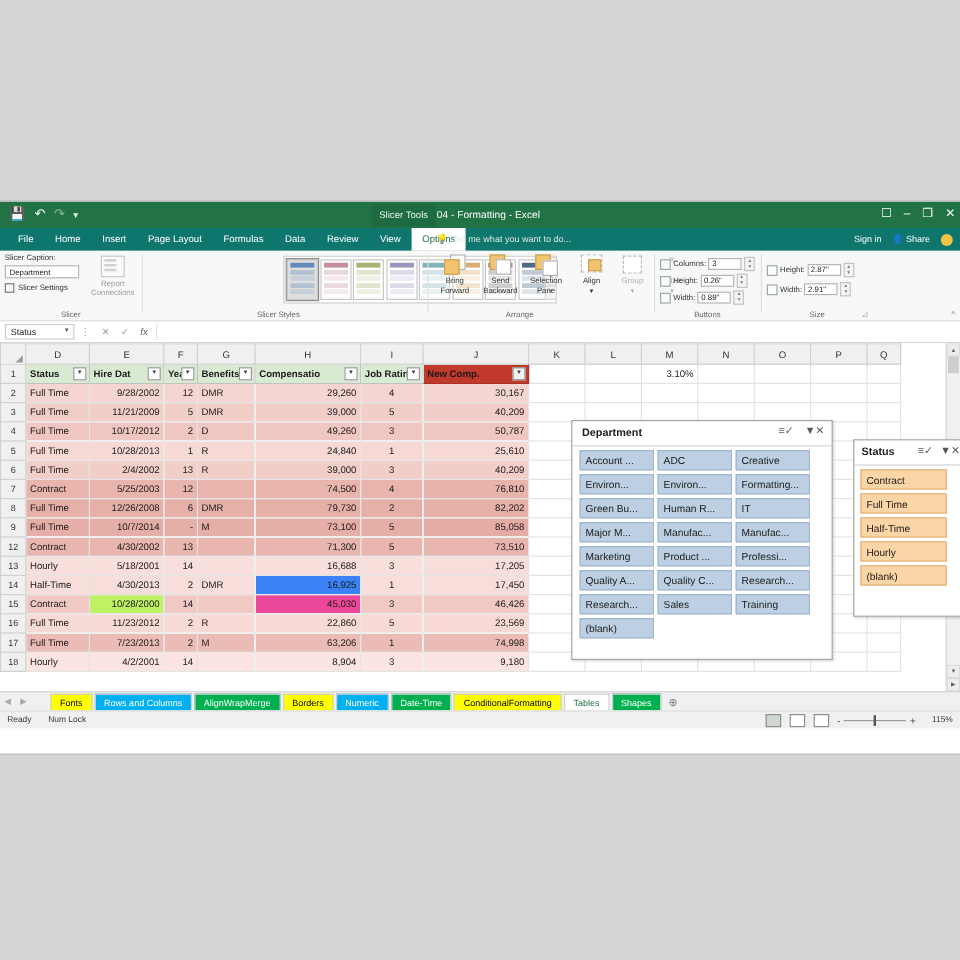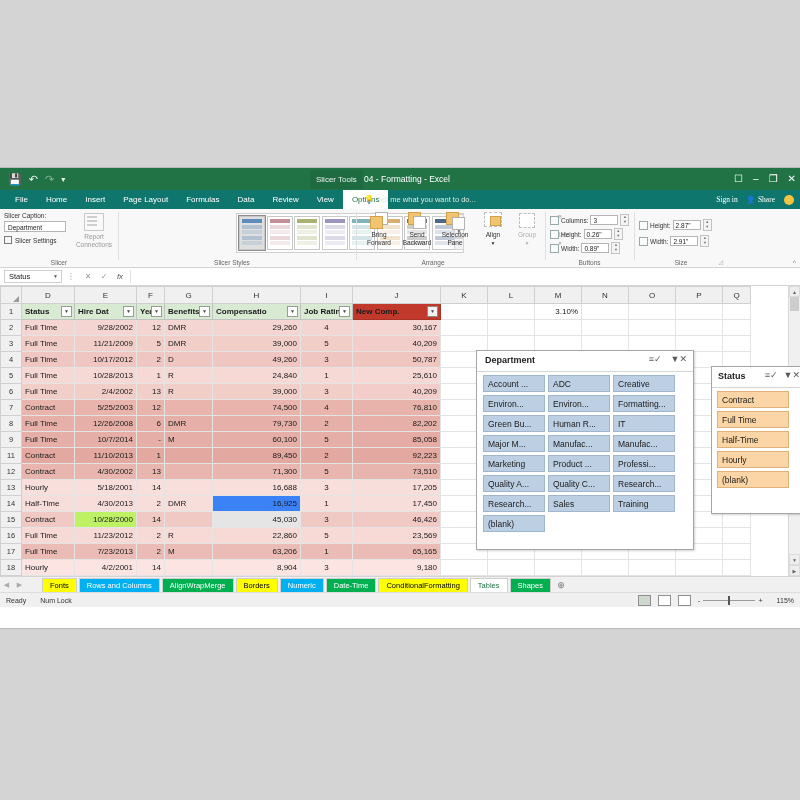--- a/index.html
+++ b/index.html
@@ -47,7 +47,7 @@
   }
   .tellme .bulb{color:#ffd86b;font-size:8px;margin-right:3px;}
   .tr-right{position:absolute;right:6px;top:0;height:19px;display:flex;align-items:center;gap:9px;}
-  .tr-right .ri{color:#ffffff;font-size:7.5px;white-space:nowrap;font-family:Liberation Serif, serif;}
+  .tr-right .ri{color:#ffffff;font-size:7.5px;white-space:nowrap;}
   .smiley{width:10px;height:10px;border-radius:50%;background:#f5c242;display:inline-block;}
 
   

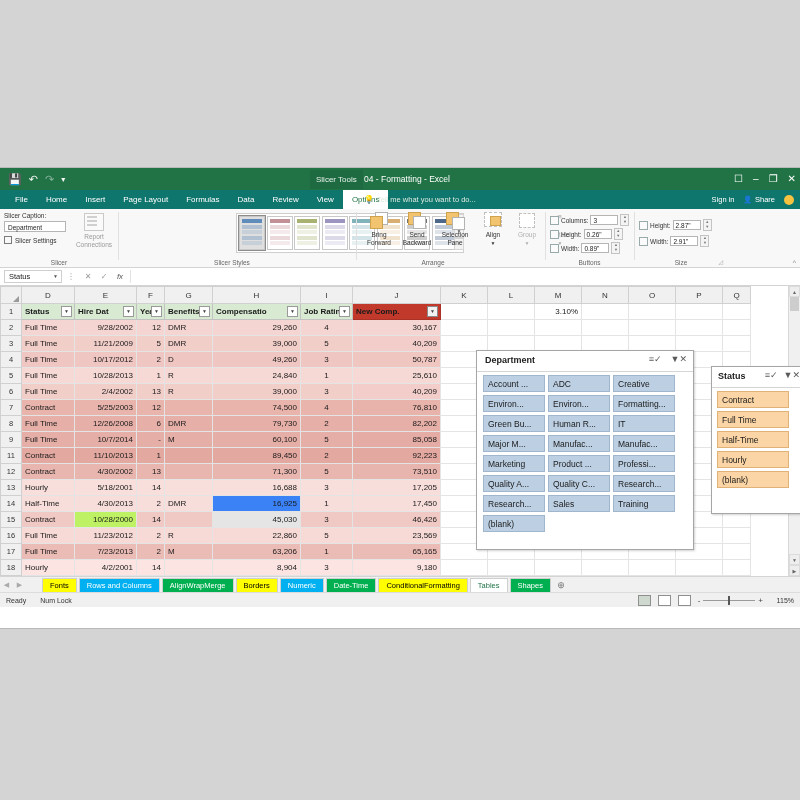--- a/index.html
+++ b/index.html
@@ -617,7 +617,7 @@
               <td class="cell num" style="background:rgb(229,174,166)">10/7/2014</td>
               <td class="cell num" style="background:rgb(229,174,166)">-</td>
               <td class="cell" style="background:rgb(229,174,166)">M</td>
-              <td class="cell num" style="background:rgb(229,174,166)">60,100</td>
+              <td class="cell num" style="background:rgb(229,174,166)">73,100</td>
               <td class="cell ctr" style="background:rgb(229,174,166)">5</td>
               <td class="cell num" style="background:rgb(229,172,165)">85,058</td>
               <td class="cell"></td>

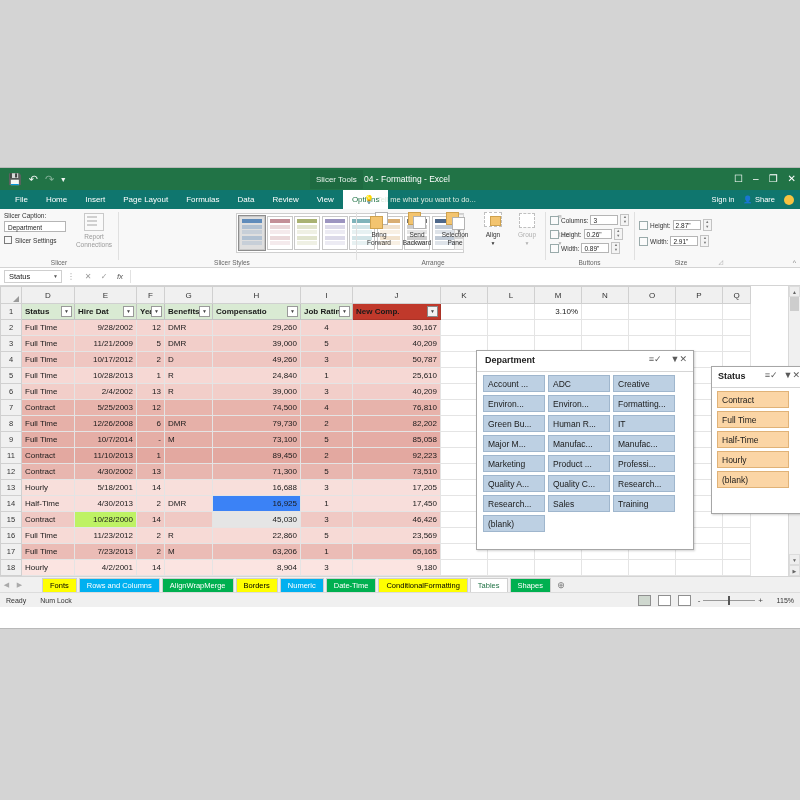--- a/index.html
+++ b/index.html
@@ -629,23 +629,6 @@
               <td class="cell"></td>
             </tr>
             <tr>
-              <td class="rowh">11</td>
-              <td class="cell" style="background:rgb(227,168,160)">Contract</td>
-              <td class="cell num" style="background:rgb(227,168,160)">11/10/2013</td>
-              <td class="cell num" style="background:rgb(227,168,160)">1</td>
-              <td class="cell" style="background:rgb(227,168,160)"></td>
-              <td class="cell num" style="background:rgb(227,168,160)">89,450</td>
-              <td class="cell ctr" style="background:rgb(227,168,160)">2</td>
-              <td class="cell num" style="background:rgb(227,168,160)">92,223</td>
-              <td class="cell"></td>
-              <td class="cell"></td>
-              <td class="cell"></td>
-              <td class="cell"></td>
-              <td class="cell"></td>
-              <td class="cell"></td>
-              <td class="cell"></td>
-            </tr>
-            <tr>
               <td class="rowh">12</td>
               <td class="cell" style="background:rgb(232,182,175)">Contract</td>
               <td class="cell num" style="background:rgb(232,182,175)">4/30/2002</td>

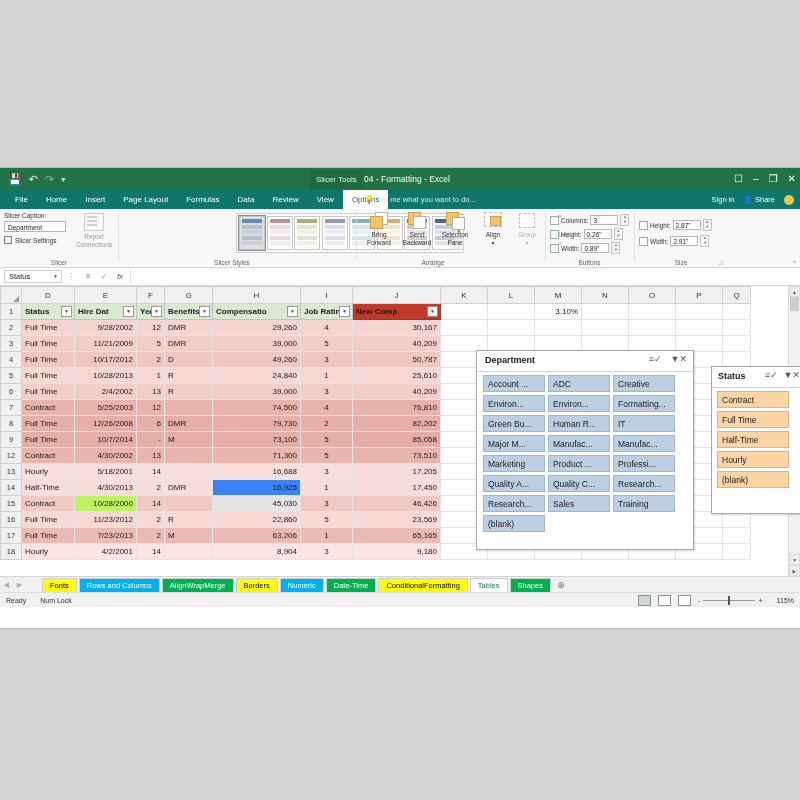--- a/index.html
+++ b/index.html
@@ -685,7 +685,7 @@
               <td class="cell num" style="background:#bef264">10/28/2000</td>
               <td class="cell num" style="background:rgb(240,201,196)">14</td>
               <td class="cell" style="background:rgb(240,201,196)"></td>
-              <td class="cell num" style="background:#e5e5e5">45,030</td>
+              <td class="cell num" style="background:#ec4899">45,030</td>
               <td class="cell ctr" style="background:rgb(240,201,196)">3</td>
               <td class="cell num" style="background:rgb(240,201,196)">46,426</td>
               <td class="cell"></td>

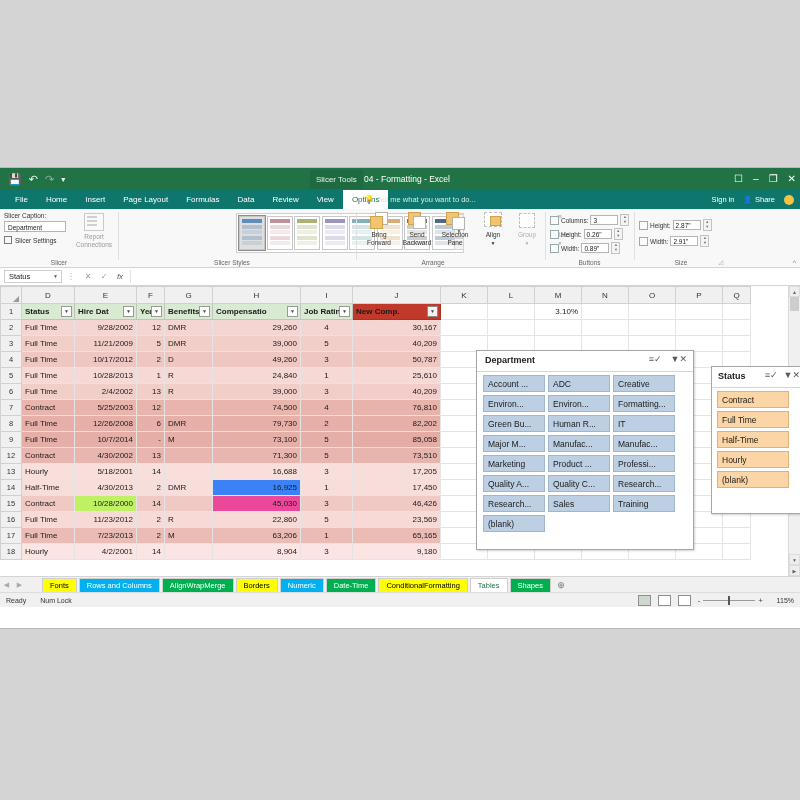--- a/index.html
+++ b/index.html
@@ -721,7 +721,7 @@
               <td class="cell" style="background:rgb(235,188,182)">M</td>
               <td class="cell num" style="background:rgb(235,188,182)">63,206</td>
               <td class="cell ctr" style="background:rgb(235,188,182)">1</td>
-              <td class="cell num" style="background:rgb(235,187,181)">65,165</td>
+              <td class="cell num" style="background:rgb(235,187,181)">74,998</td>
               <td class="cell"></td>
               <td class="cell"></td>
               <td class="cell"></td>

